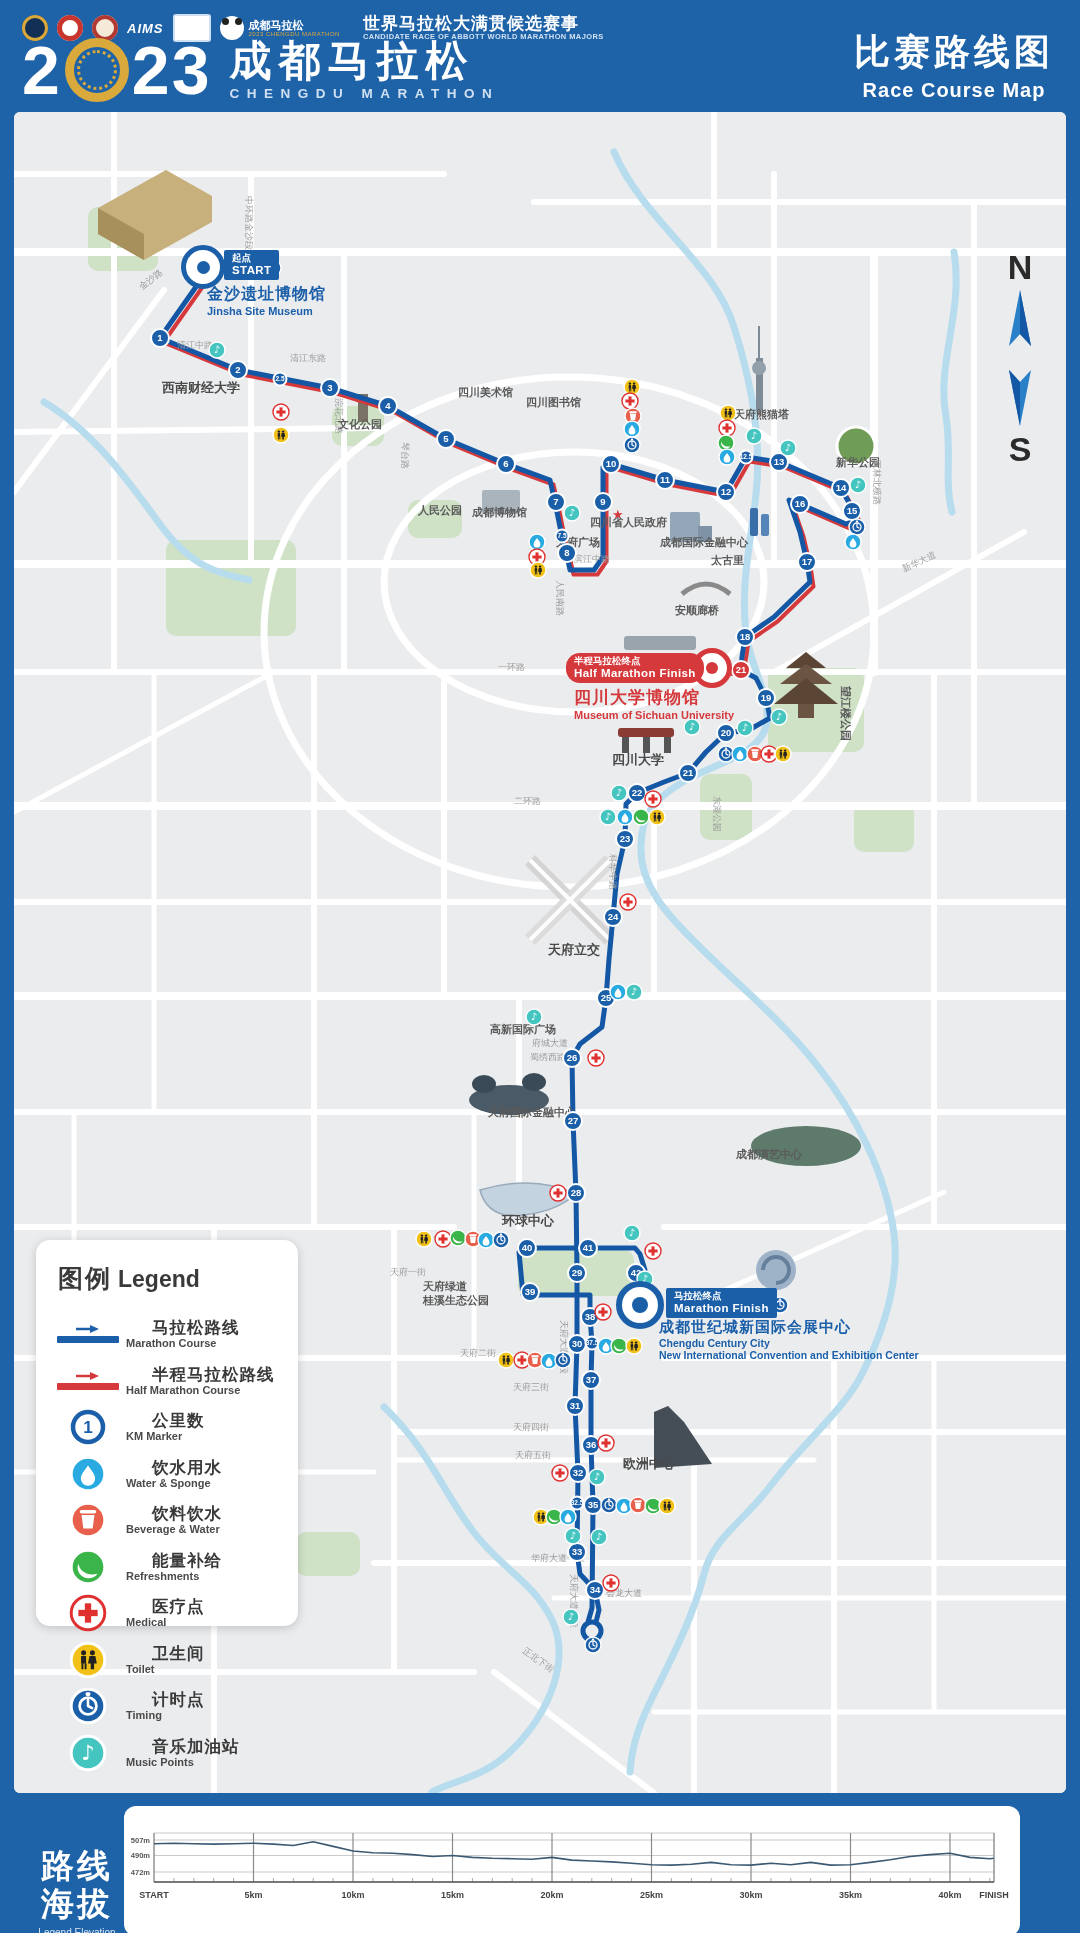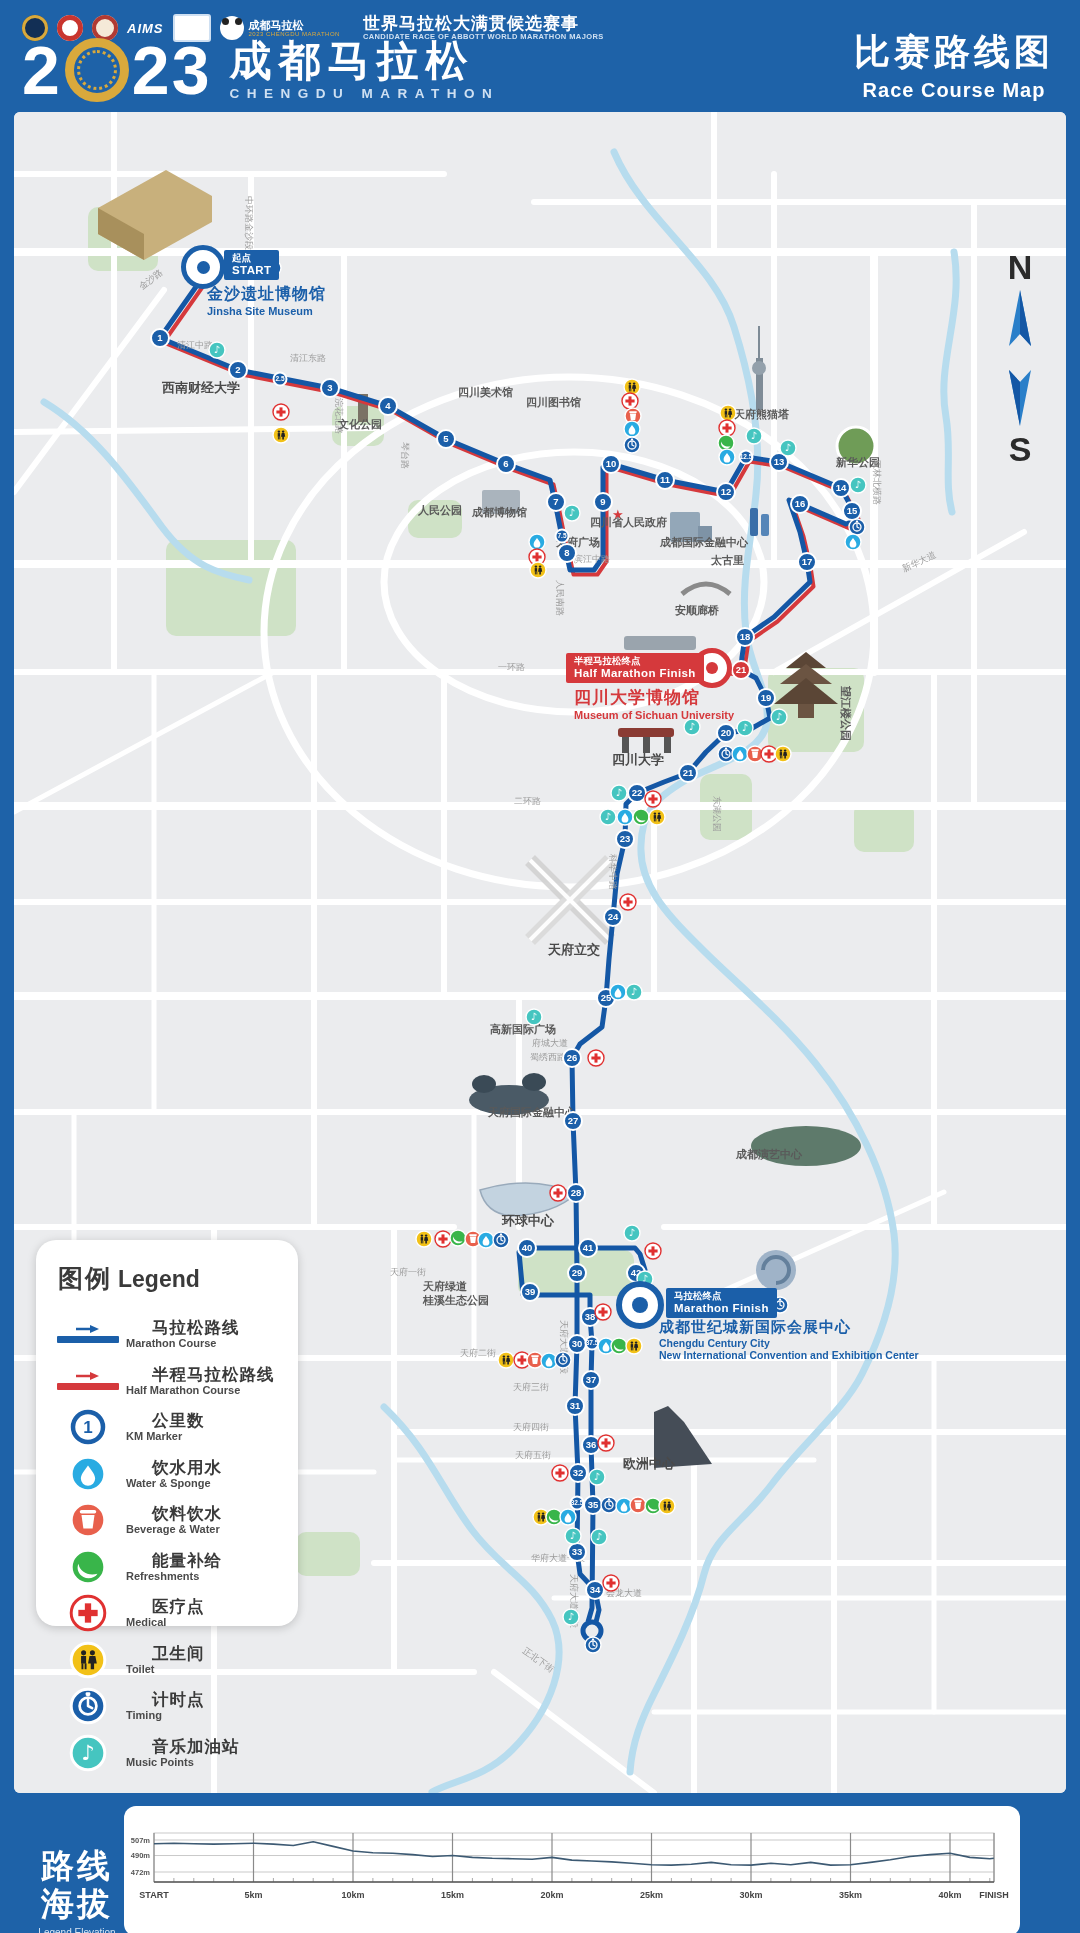--- a/index.html
+++ b/index.html
@@ -46,7 +46,7 @@
   .tag{position:absolute;color:#fff;font-weight:bold;padding:3px 8px;line-height:1.12;border-radius:2px;white-space:nowrap;}
   .tag .l1{font-size:9.5px;display:block;}
   .tag .l2{font-size:11.5px;display:block;letter-spacing:.4px;}
-  .tag-blue{background:#1b5fa9;} .tag-red{background:#d5393c;}
+  .tag-blue{background:#1b5fa9;} .tag-red{background:#d5393c;border-radius:14px;}
   .pn-cn{font-weight:bold;color:#1b5fa9;font-size:16px;letter-spacing:1px;white-space:nowrap;}
   .pn-en{font-weight:bold;color:#1b5fa9;font-size:11px;white-space:nowrap;}
   .red .pn-cn,.red .pn-en{color:#d5393c;}

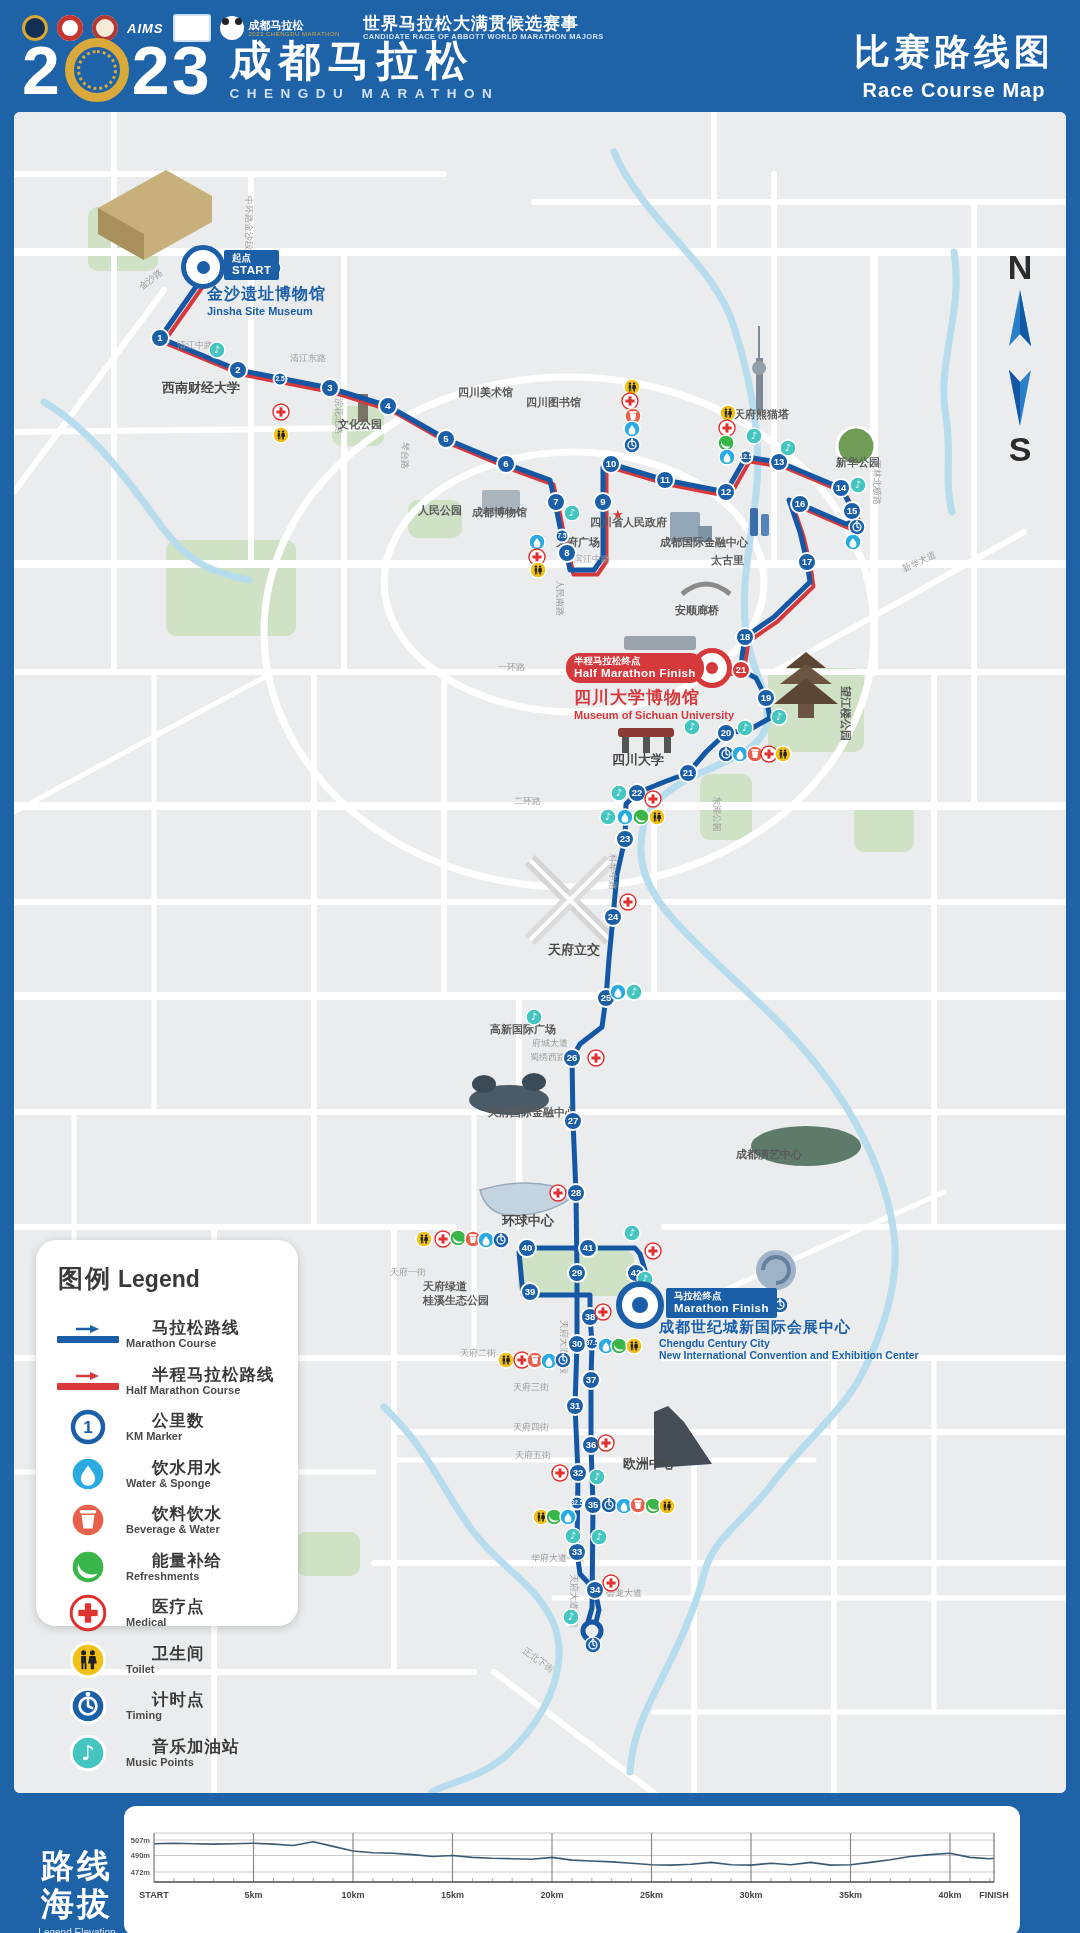--- a/index.html
+++ b/index.html
@@ -54,7 +54,7 @@
   .compass{position:absolute;left:978px;top:138px;width:56px;text-align:center;}
   .compass .cl{font-weight:bold;font-size:34px;color:#2b2b2b;line-height:1;}
   
-  .legend{position:absolute;left:22px;top:1128px;width:262px;height:386px;background:#fff;border-radius:20px;box-shadow:0 2px 10px rgba(0,0,0,.18);}
+  .legend{position:absolute;left:22px;top:1128px;width:262px;height:386px;background:#fff;border-radius:14px;box-shadow:0 2px 10px rgba(0,0,0,.18);}
   .lg-title{position:absolute;left:22px;top:22px;font-weight:bold;color:#3a3a3a;}
   .lg-title .zh{font-size:25px;letter-spacing:2px;} .lg-title .en{font-size:23px;margin-left:6px;}
   .lrow{position:absolute;left:14px;width:234px;height:40px;display:flex;align-items:center;}

